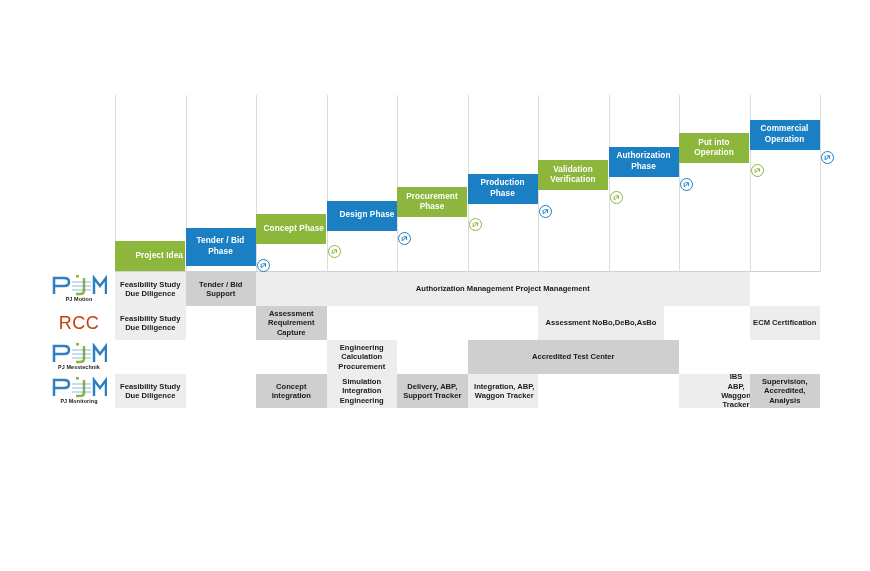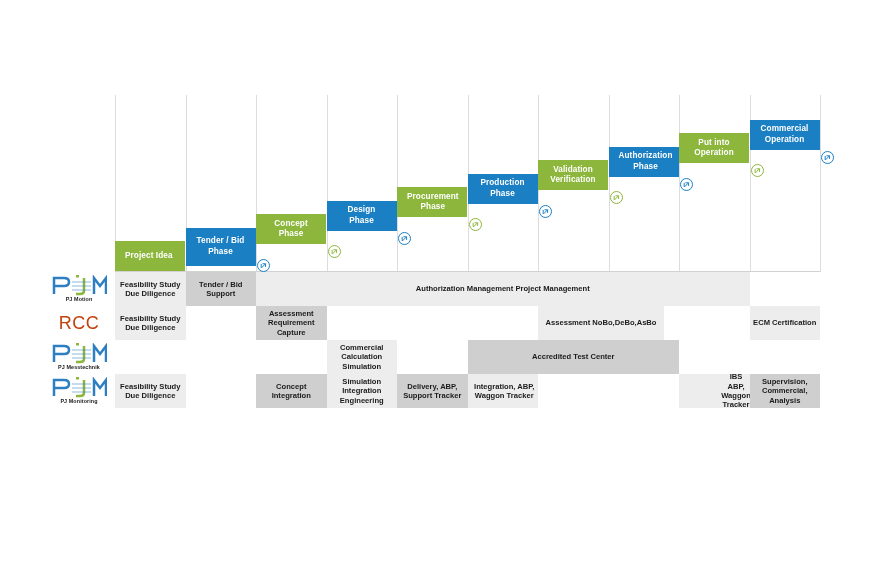--- a/index.html
+++ b/index.html
@@ -12,9 +12,9 @@
   .stair-bottom{position:absolute;left:0;top:176px;width:705px;height:1px;background:#d2d2d2;}
 
   .phase{position:absolute;width:70px;box-sizing:border-box;
-         display:flex;align-items:center;justify-content:flex-start;text-align:center;
+         display:flex;align-items:center;justify-content:flex-end;text-align:center;
          color:#ffffff;font-weight:bold;font-size:8.2px;line-height:10.5px;
-         letter-spacing:.1px;padding:3px 10px;}
+         letter-spacing:.1px;padding:3px 2px;}
   .phase.green{background:#8CB63C;}
   .phase.blue{background:#1B7FC3;}
 

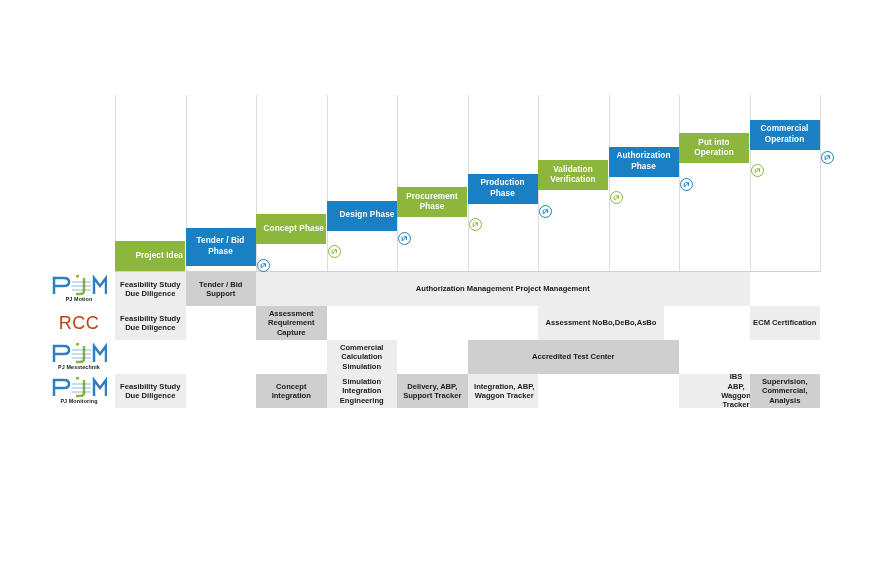--- a/index.html
+++ b/index.html
@@ -224,7 +224,7 @@
         </div>
         <div class="cells">
           <div class="cell light" style="left: 211.5px; width: 70.5px;">
-            <span>Commercial Calculation Simulation</span>
+            <span>Engineering Calculation Procurement</span>
           </div>
           <div class="cell dark" style="left: 352.5px; width: 211.5px;">
             <span>Accredited Test Center</span>

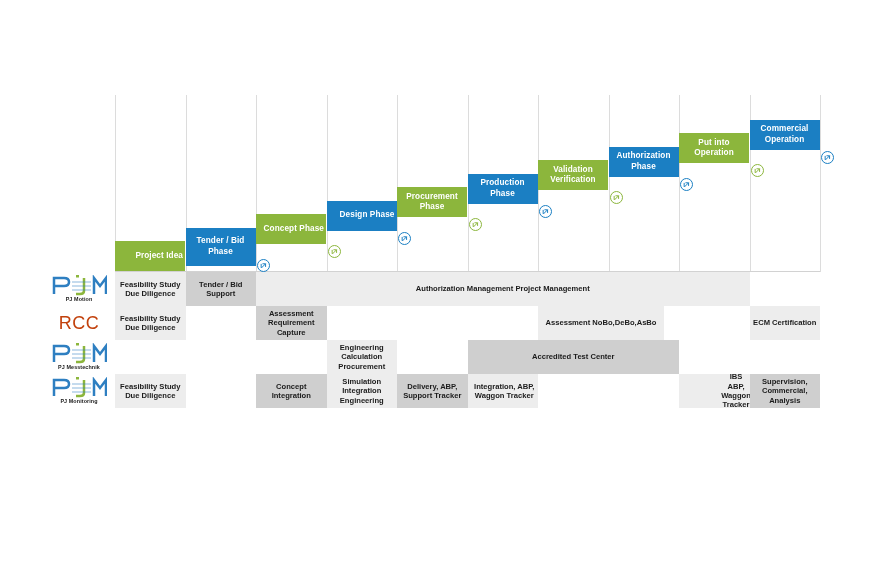--- a/index.html
+++ b/index.html
@@ -270,7 +270,7 @@
             <span>IBS ABP, Waggon Tracker</span>
           </div>
           <div class="cell dark" style="left: 634.5px; width: 70.5px;">
-            <span>Supervision, Commercial, Analysis</span>
+            <span>Supervision, Accredited, Analysis</span>
           </div>
         </div>
       </div>

